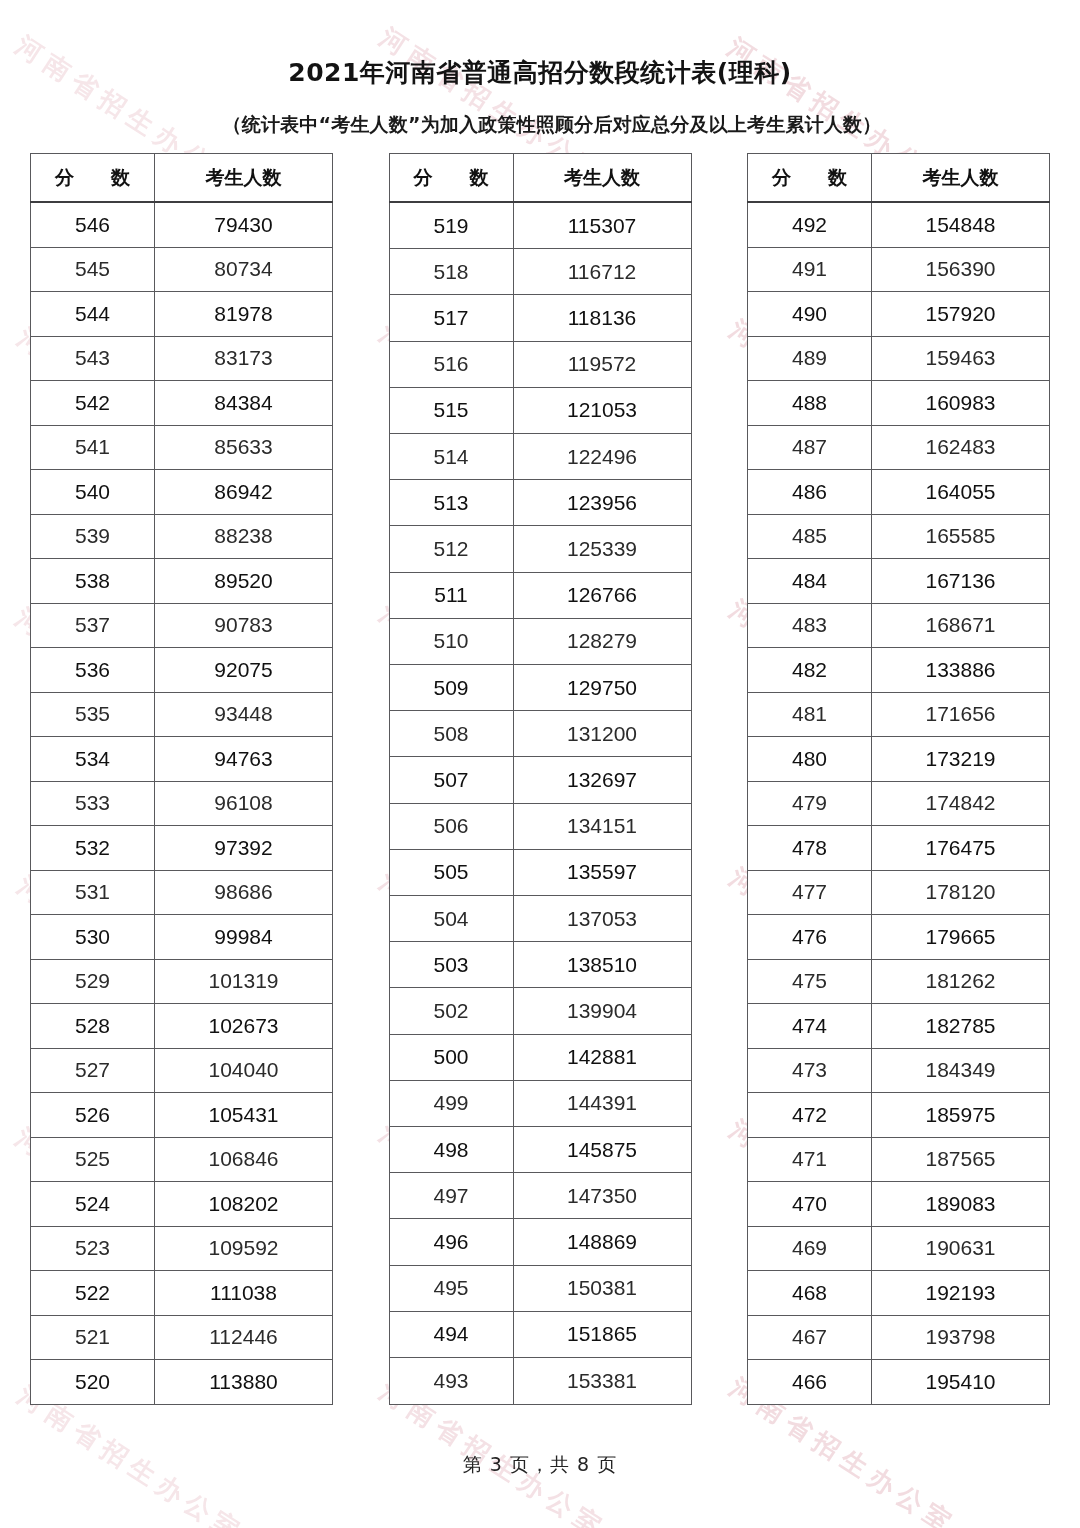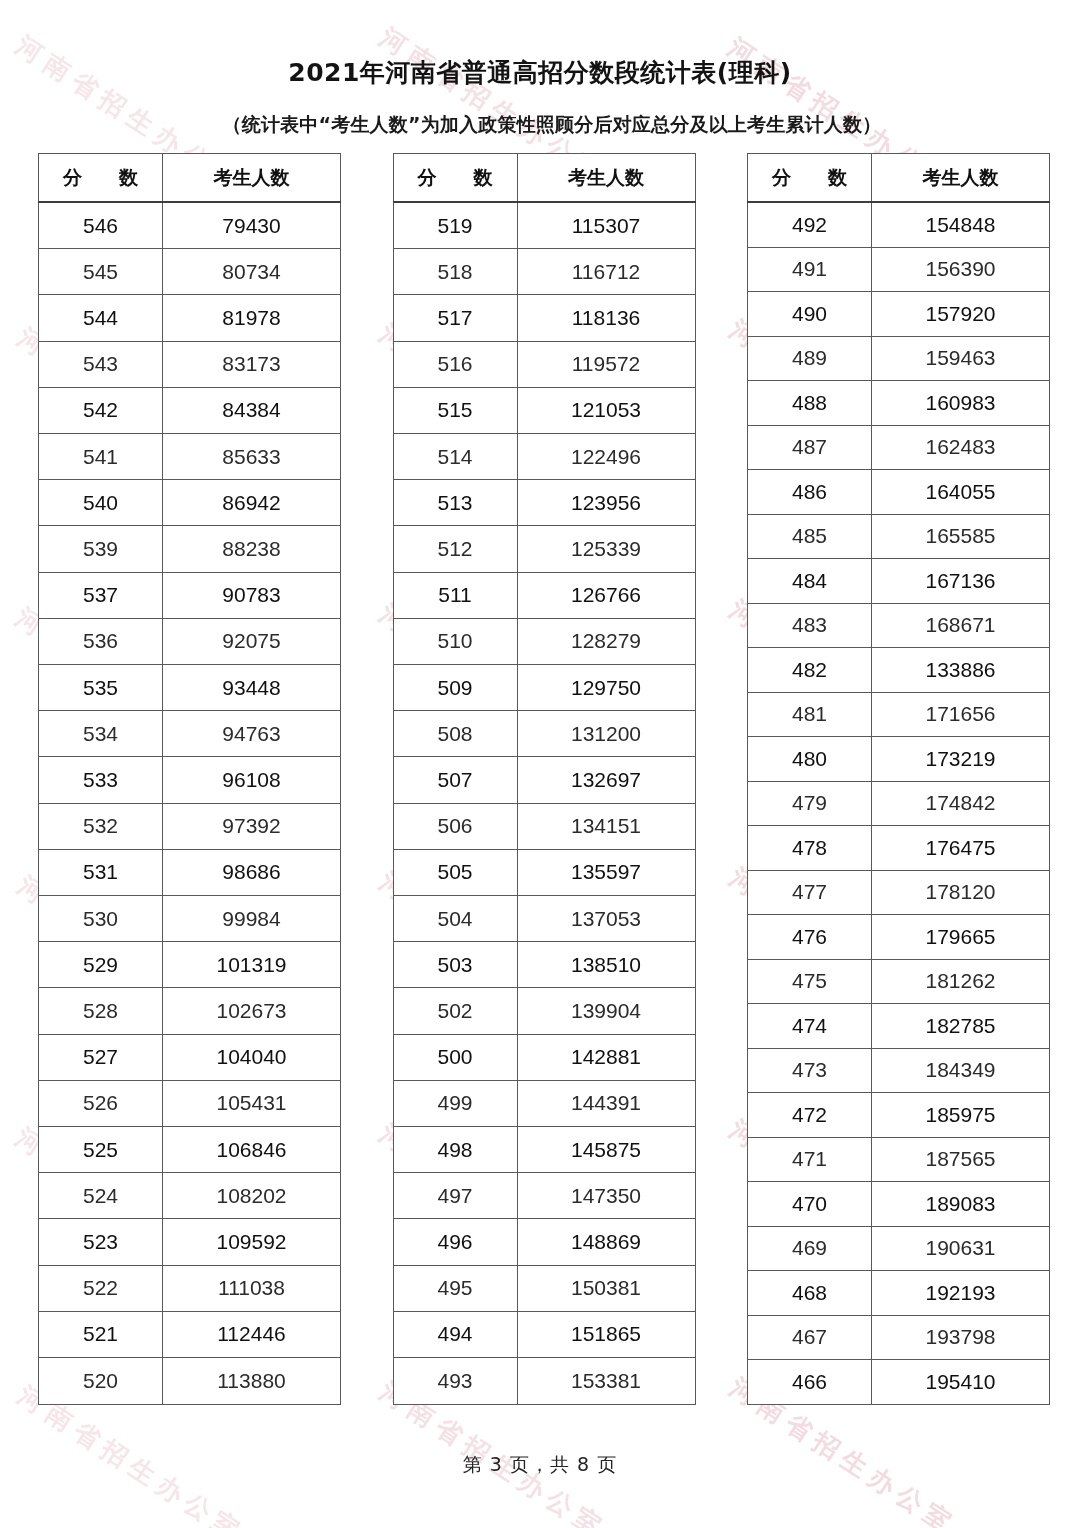--- a/index.html
+++ b/index.html
@@ -85,7 +85,6 @@
     width: 300px;
     table-layout: fixed;
     background: #15803d;
-    margin-left: 8px;
   }
   table.score-table th,
   table.score-table td {

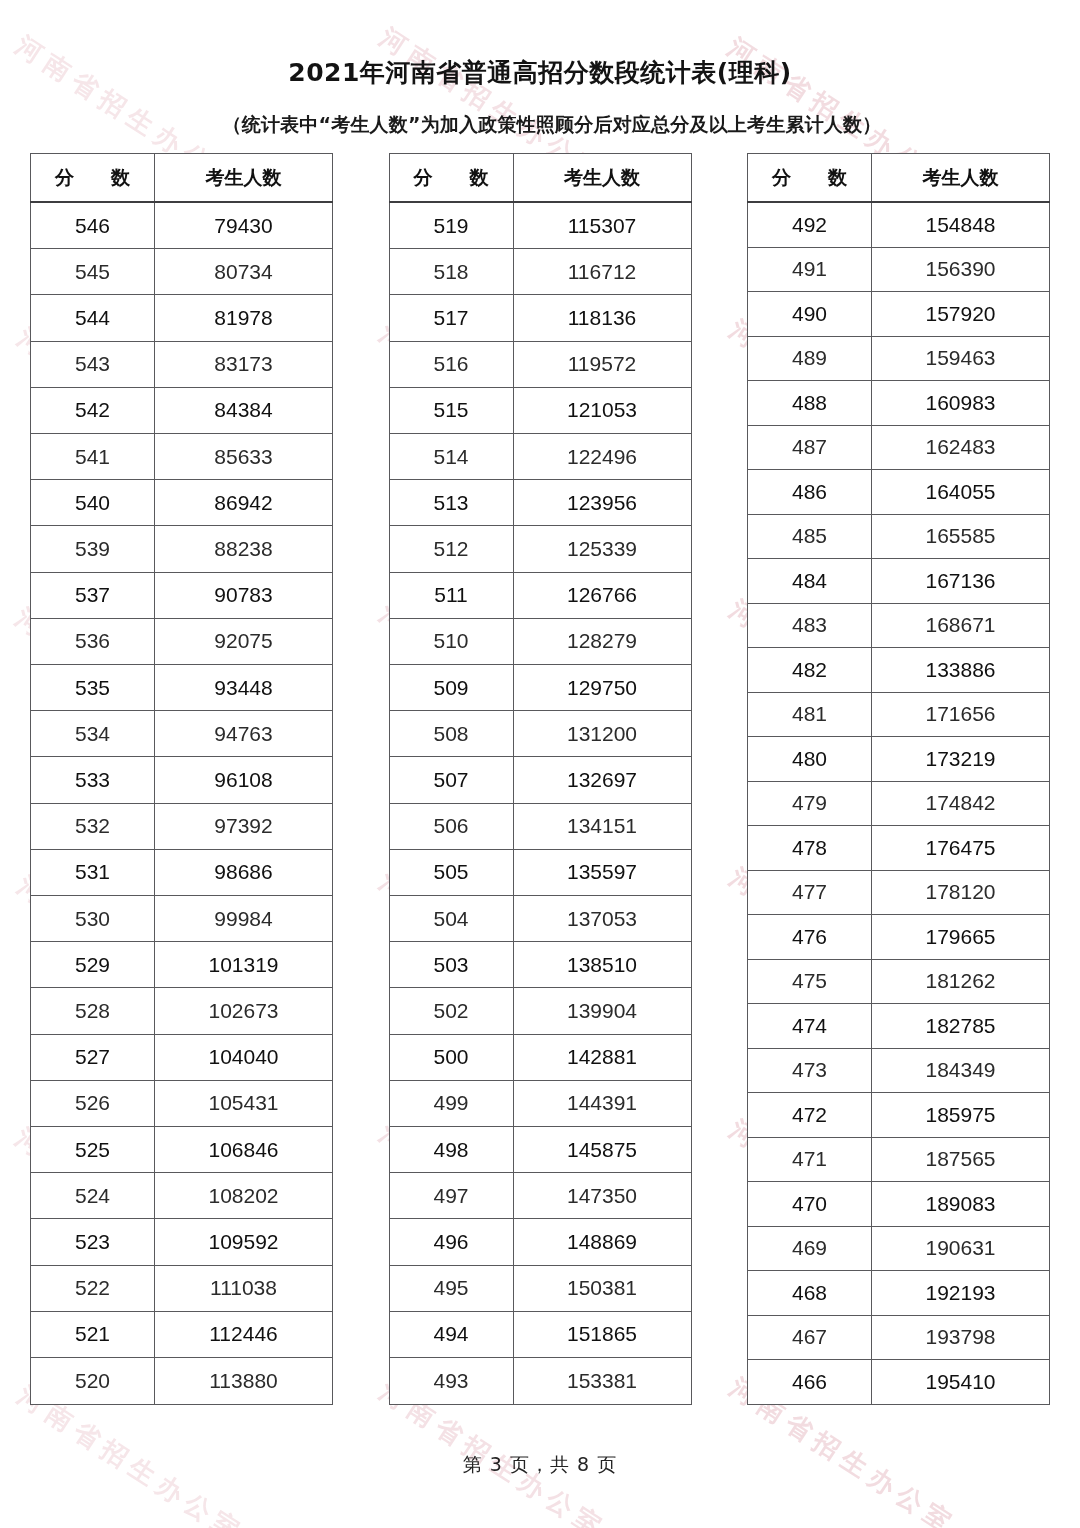--- a/index.html
+++ b/index.html
@@ -205,6 +205,10 @@
             <td class="cell-count">88238</td>
           </tr>
           <tr>
+            <td class="cell-score">538</td>
+            <td class="cell-count">89520</td>
+          </tr>
+          <tr>
             <td class="cell-score">537</td>
             <td class="cell-count">90783</td>
           </tr>

